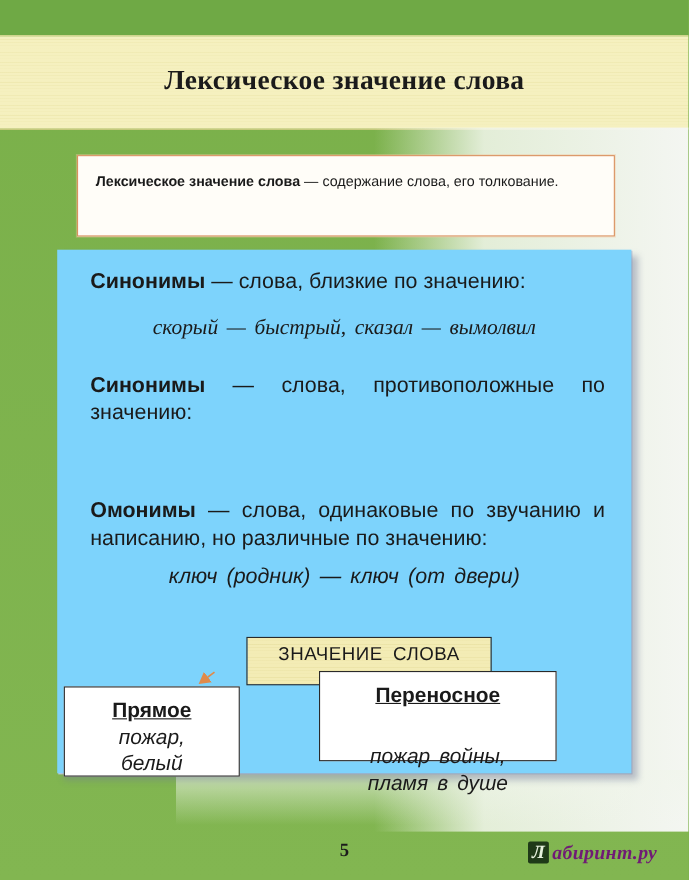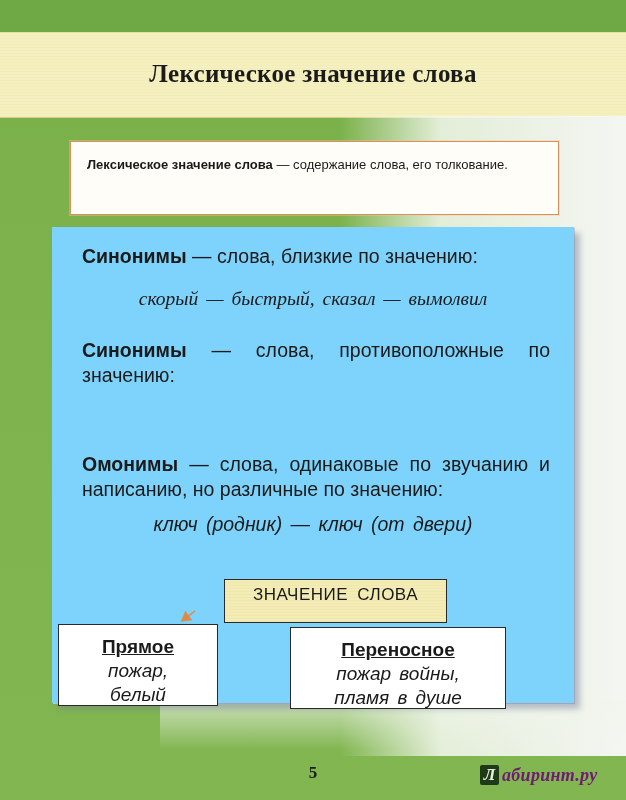--- a/index.html
+++ b/index.html
@@ -75,7 +75,7 @@
   .sub-box .head { font-weight:bold; display:block; margin-top:10px;text-decoration:underline; }
   .sub-box .ex { font-style:italic; display:block; }
   .left-box { left:58px; top:624px; width:160px; height:82px; }
-  .right-box { left:290px; top:627px; width:216px; height:82px; }
+  .right-box { left:290px; top:610px; width:216px; height:82px; }
   .page-number {
     position:absolute; left:0; width:626px; top:763px; text-align:center;
     font-family:"Liberation Serif", serif; font-weight:bold; font-size:17px; color:#1b1b1b;

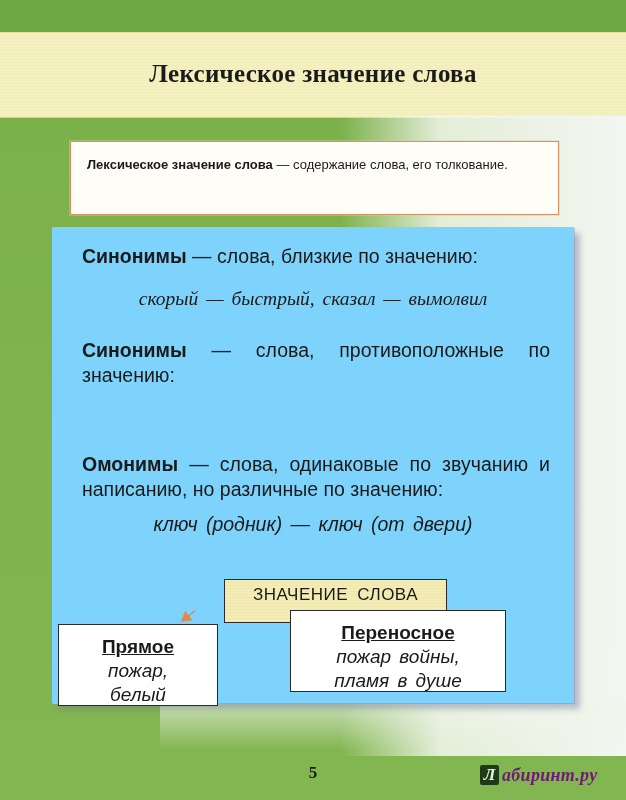--- a/index.html
+++ b/index.html
@@ -138,7 +138,7 @@
 
 <div class="sub-box right-box">
   <span class="head">Переносное</span>
-  <span class="ex" style="word-spacing:3px;">пожар войны,</span>
+  <span class="ex" style="word-spacing:3px;margin-top:32px;">пожар войны,</span>
   <span class="ex" style="word-spacing:3px;">пламя в душе</span>
 </div>
 

